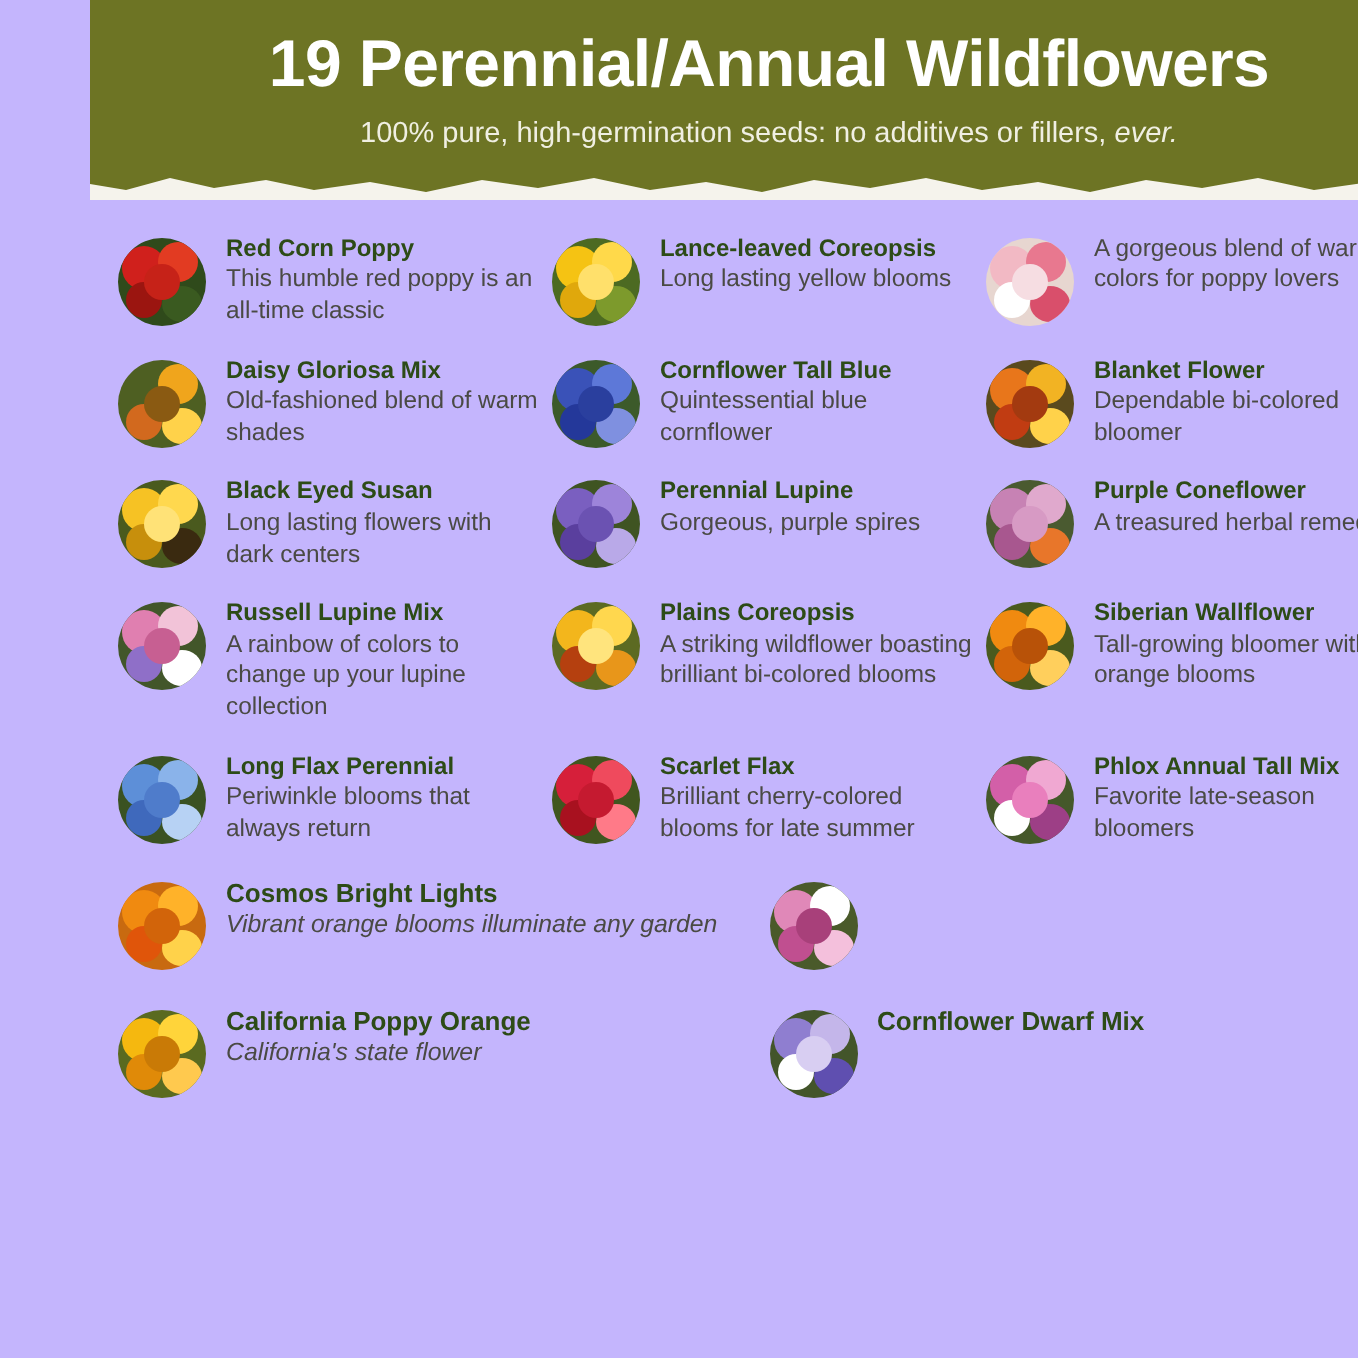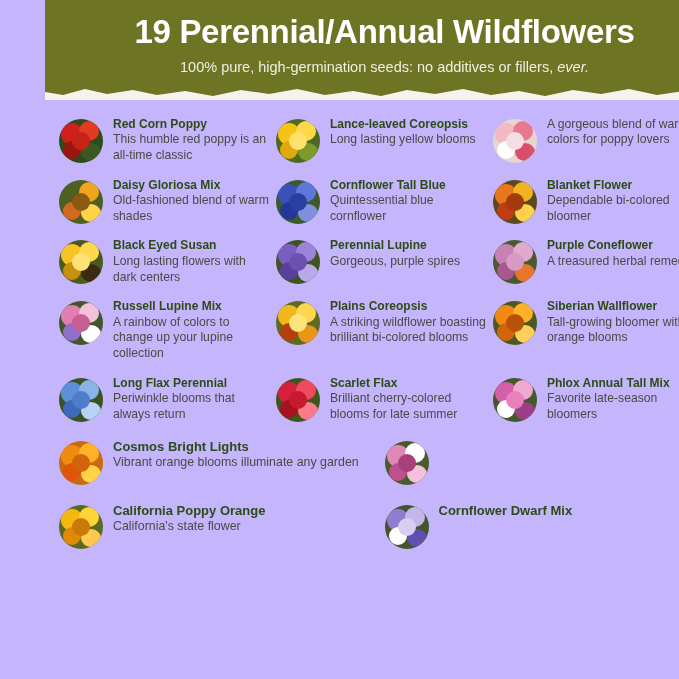--- a/index.html
+++ b/index.html
@@ -131,7 +131,7 @@
   }
 
   .col2 .name { font-size: 13px; }
-  .col2 .desc { font-size: 12.4px; }
+  .col2 .desc { font-size: 12.4px; font-style: italic; }
 </style>
 </head>
 <body>

